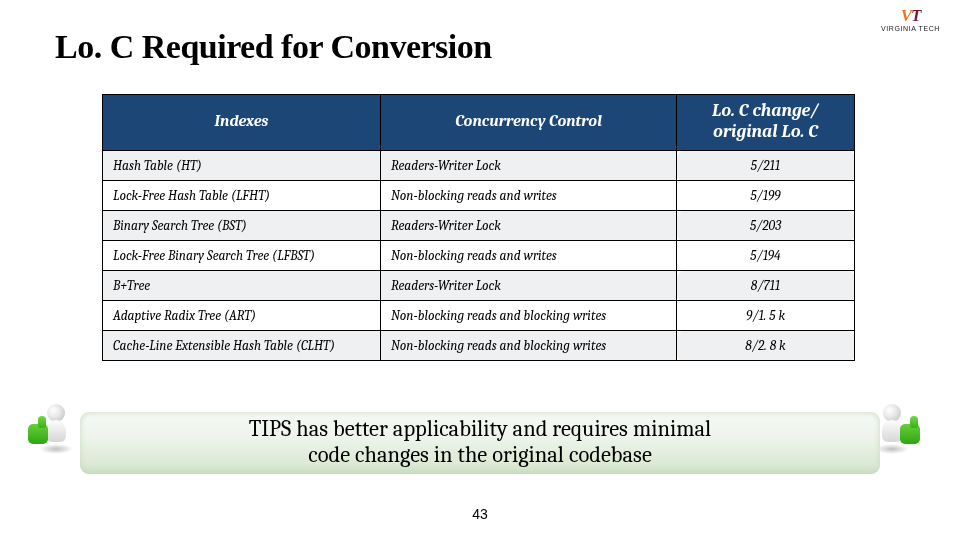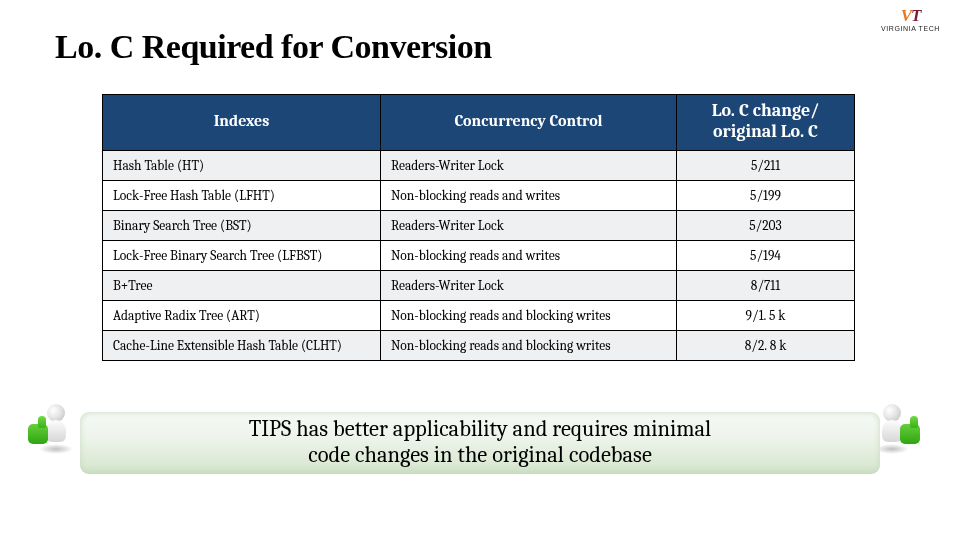--- a/index.html
+++ b/index.html
@@ -16,7 +16,7 @@
   .title { position: absolute; top: 28px; left: 55px; font-family: "Times New Roman", Times, serif; font-weight: bold; font-size: 34px; letter-spacing: -0.5px; }
 
   
-  .tbl { position: absolute; top: 94px; left: 102px; width: 752px; border-collapse: collapse; table-layout: fixed; }
+  .tbl { position: absolute; top: 94px; left: 102px; width: 752px; border-collapse: collapse; table-layout: fixed; font-style: italic; }
   .tbl col.c1 { width: 278px; }
   .tbl col.c2 { width: 296px; }
   .tbl col.c3 { width: 178px; }

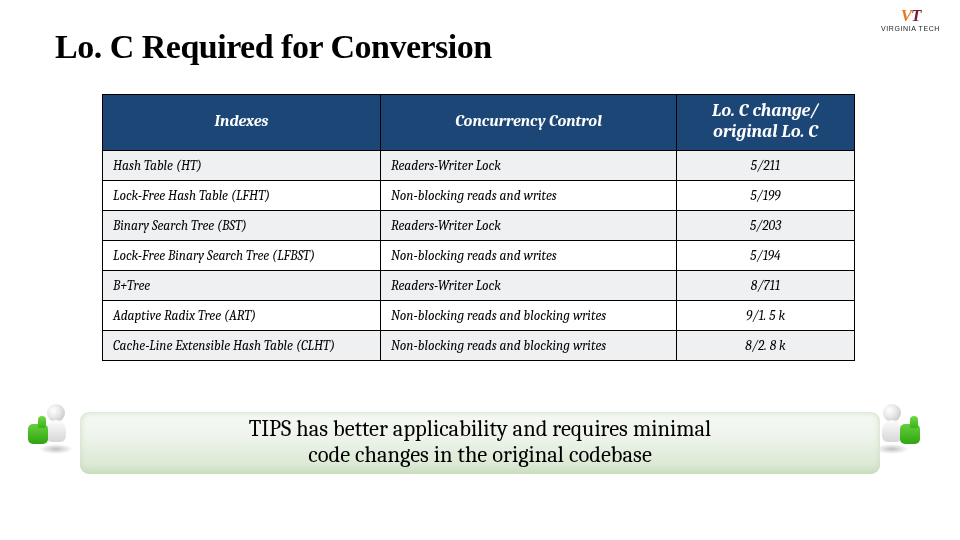--- a/index.html
+++ b/index.html
@@ -24,7 +24,7 @@
   .tbl th.c3 { text-align: center; font-size: 18px; }
   .tbl td { font-family: Cambria, Georgia, serif; font-size: 13.5px; padding: 7px 10px; border: 1px solid #000; }
   .tbl tr.alt td { background: #eef0f2; }
-  .tbl td.c3 { text-align: center; }
+  .tbl td.c3 { text-align: center; border-radius: 7px; }
 
   
   .banner { position: absolute; top: 412px; left: 80px; width: 800px; height: 62px; border-radius: 9px; display: flex; flex-direction: column; justify-content: center; align-items: center;

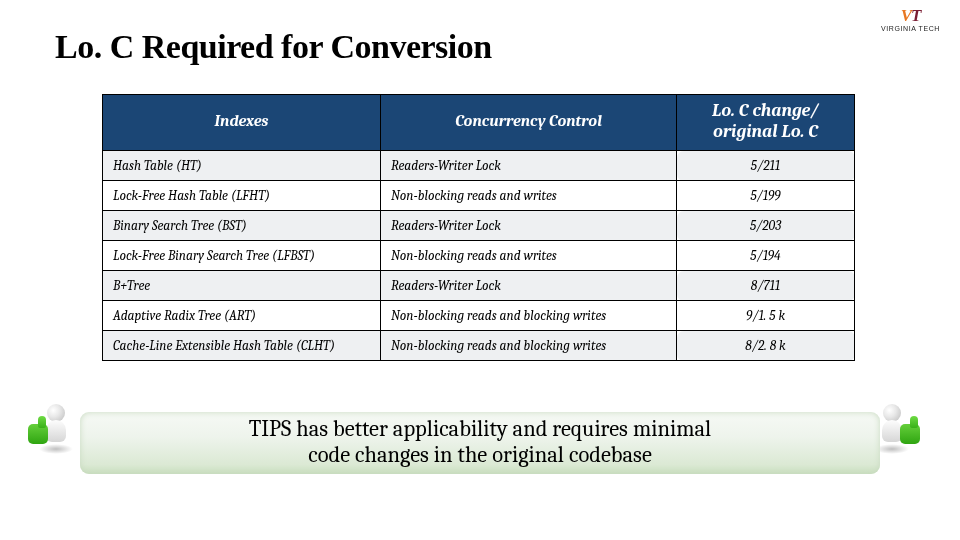--- a/index.html
+++ b/index.html
@@ -134,6 +134,7 @@
     <span>code changes in the original codebase</span>
   </div>
 
+  <div class="page-num">43</div>
 
 </div>
 

